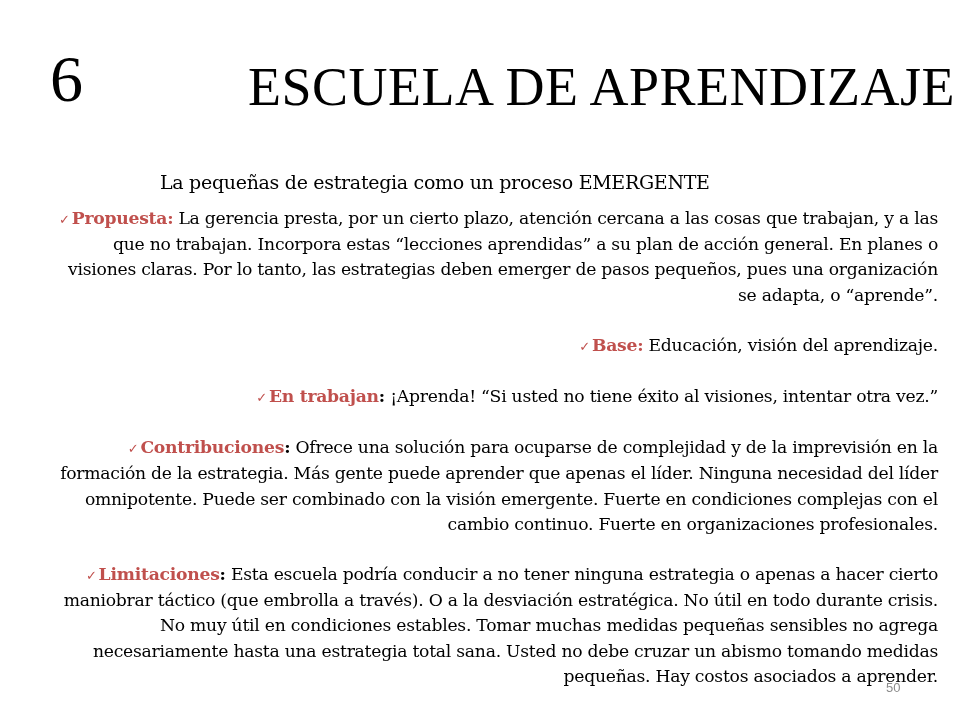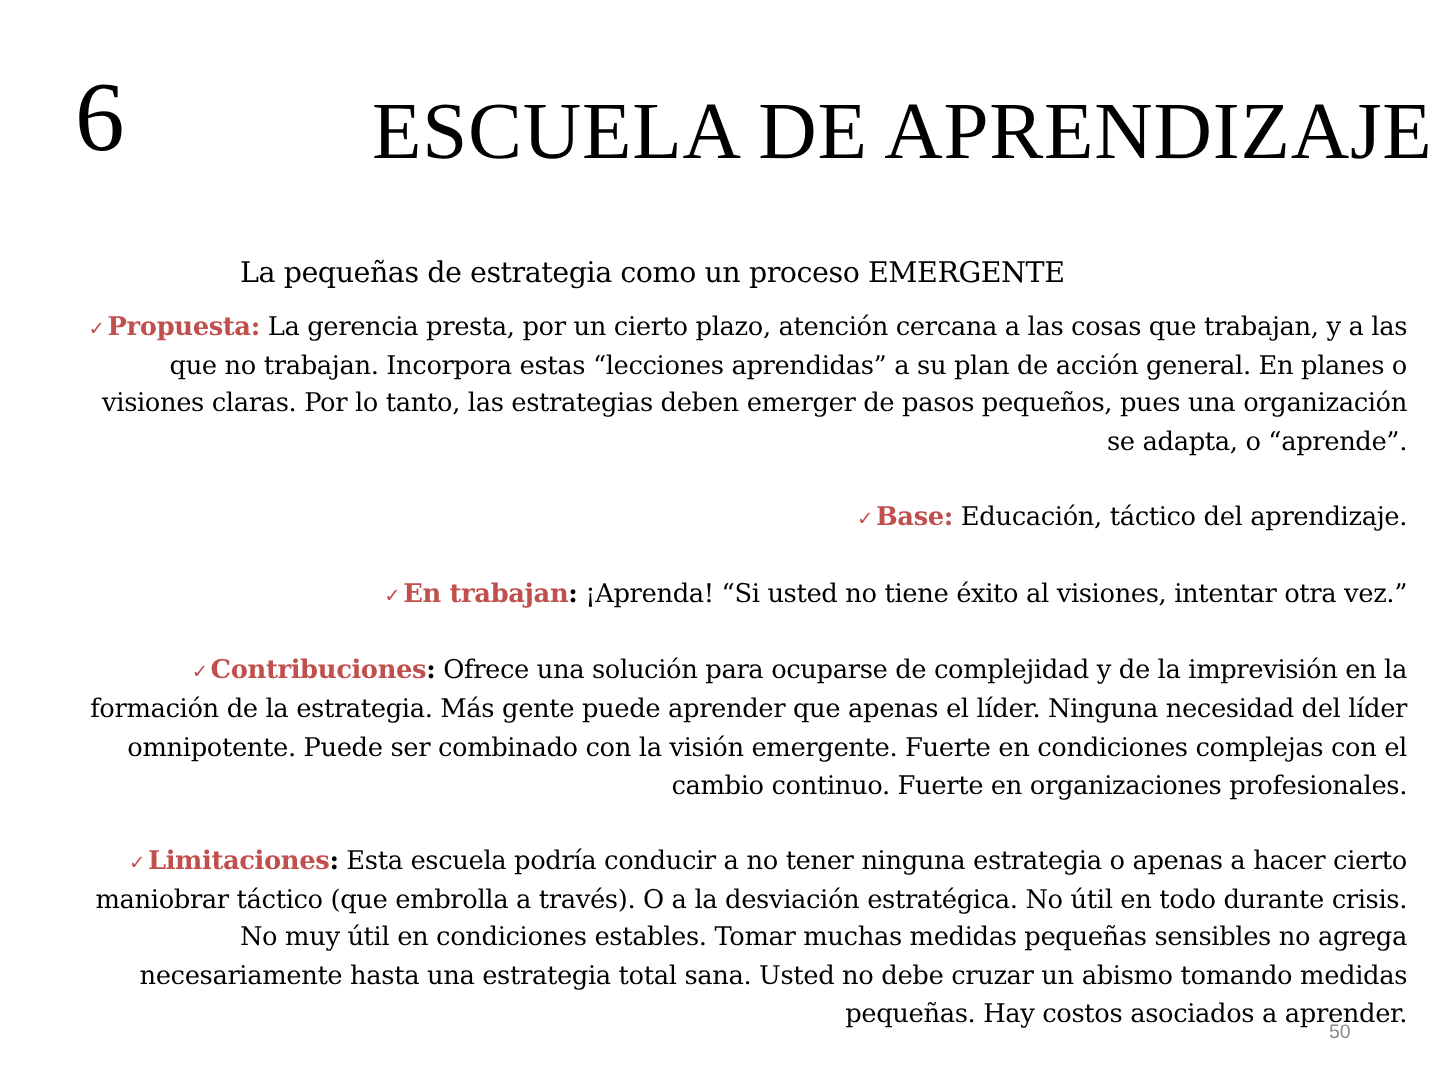--- a/index.html
+++ b/index.html
@@ -34,7 +34,7 @@
     <span class="check">✓</span><span class="label">Propuesta:</span><span class="colon"></span><span> La gerencia presta, por un cierto plazo, atención cercana a las cosas que trabajan, y a las que no trabajan. Incorpora estas “lecciones aprendidas” a su plan de acción general. En planes o visiones claras. Por lo tanto, las estrategias deben emerger de pasos pequeños, pues una organización se adapta, o “aprende”.</span>
   </div>
   <div class="item">
-    <span class="check">✓</span><span class="label">Base:</span><span class="colon"></span><span> Educación, táctico del aprendizaje.</span>
+    <span class="check">✓</span><span class="label">Base:</span><span class="colon"></span><span> Educación, visión del aprendizaje.</span>
   </div>
   <div class="item">
     <span class="check">✓</span><span class="label">En trabajan</span><span class="colon">:</span><span> ¡Aprenda! “Si usted no tiene éxito al visiones, intentar otra vez.”</span>

